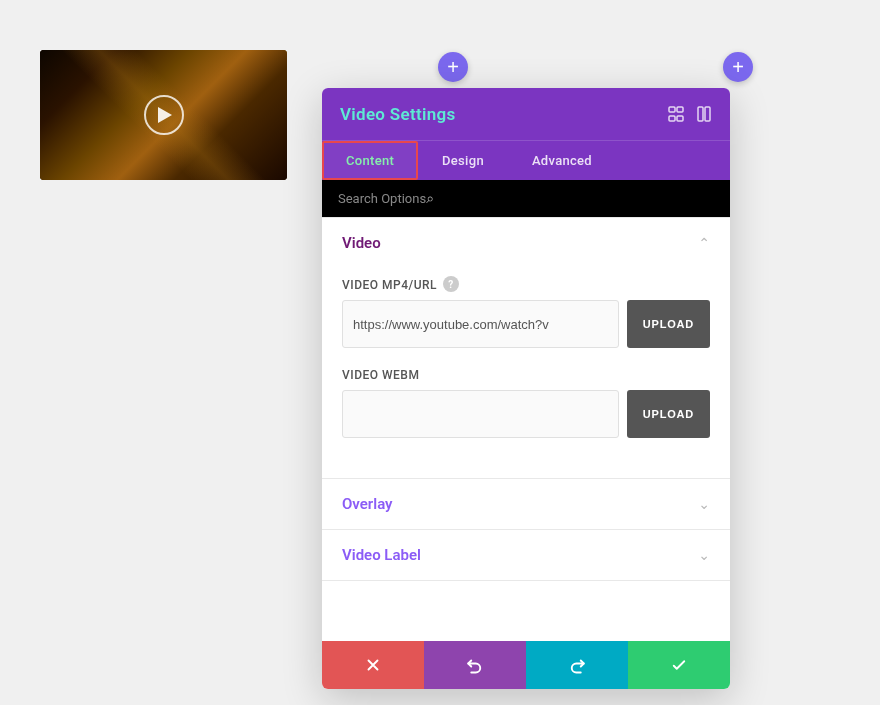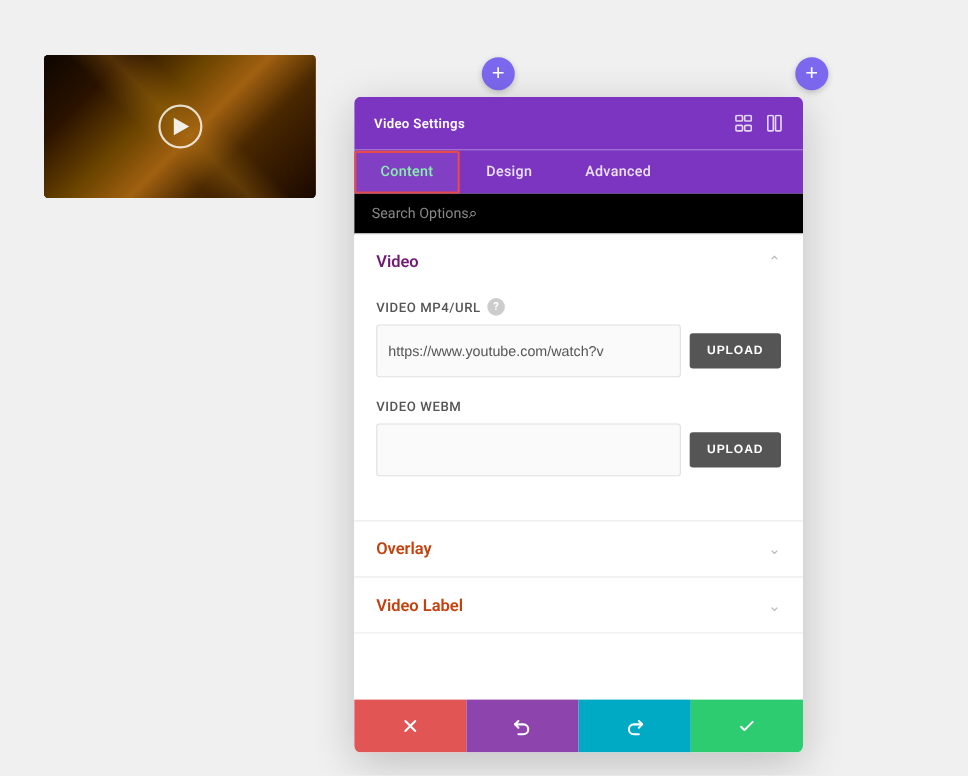--- a/index.html
+++ b/index.html
@@ -114,8 +114,8 @@
     }
 
     .modal-title {
-      color: #ffffff;
-      font-size: 12px;
+      color: #5eead4;
+      font-size: 17px;
       font-weight: 600;
       letter-spacing: 0.3px;
       text-align: right;

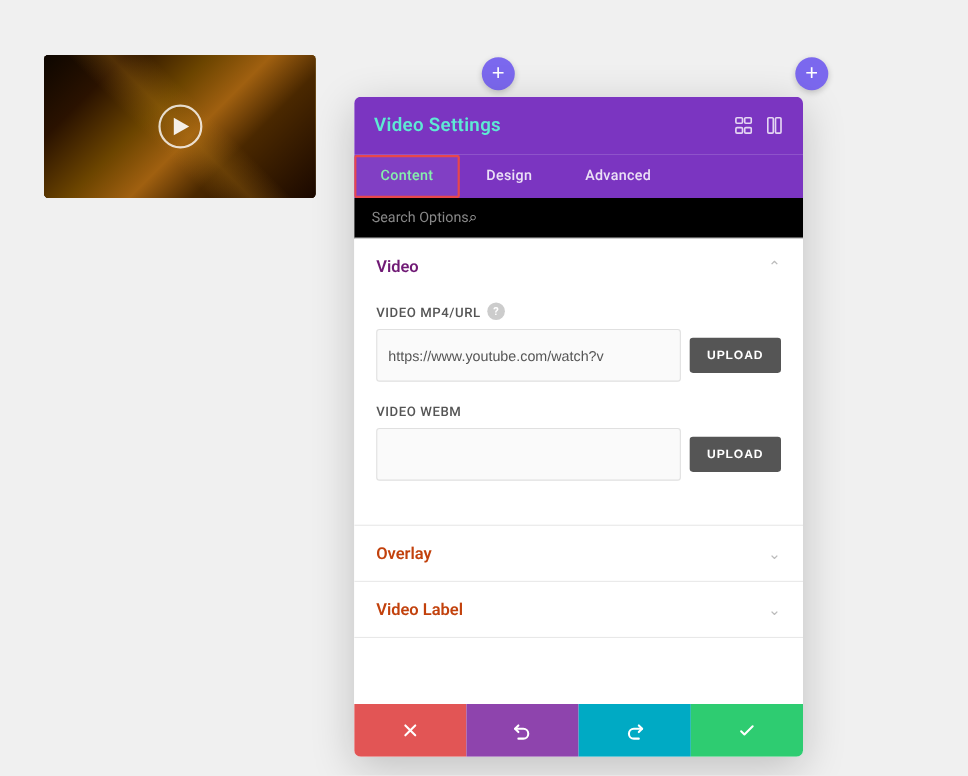--- a/index.html
+++ b/index.html
@@ -271,7 +271,7 @@
     }
 
     .upload-btn {
-      height: 32px;
+      height: 48px;
       padding: 0 16px;
       background: #555;
       color: white;

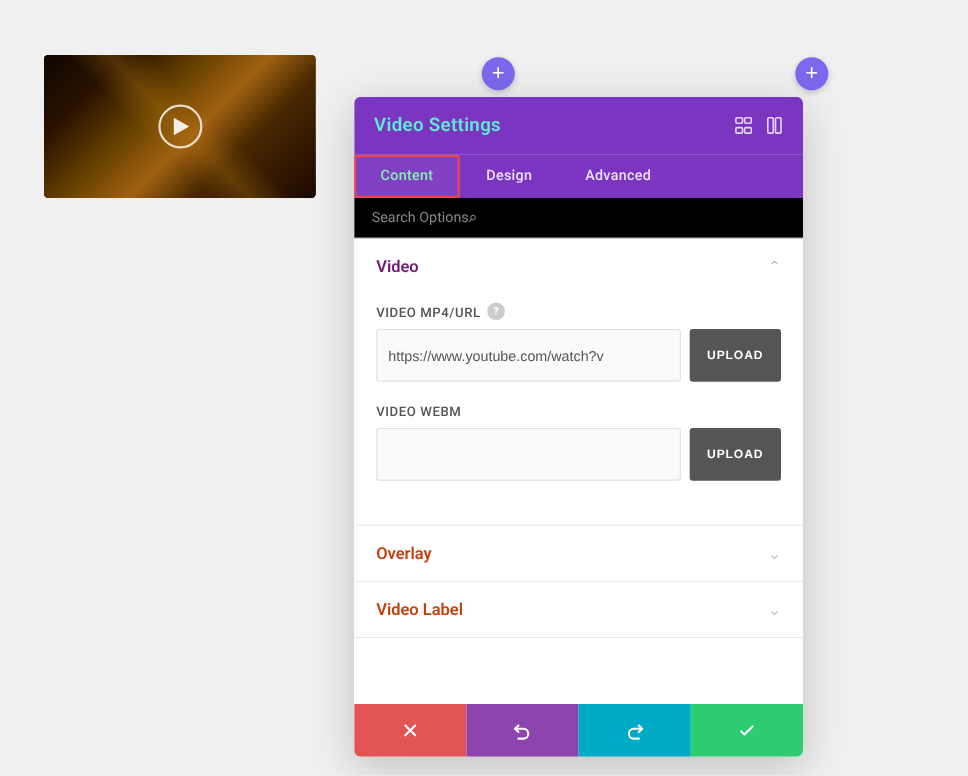--- a/index.html
+++ b/index.html
@@ -208,7 +208,7 @@
     }
 
     .section-title.gray {
-      color: #c2410c;
+      color: #8b5cf6;
     }
 
     .chevron-icon {

